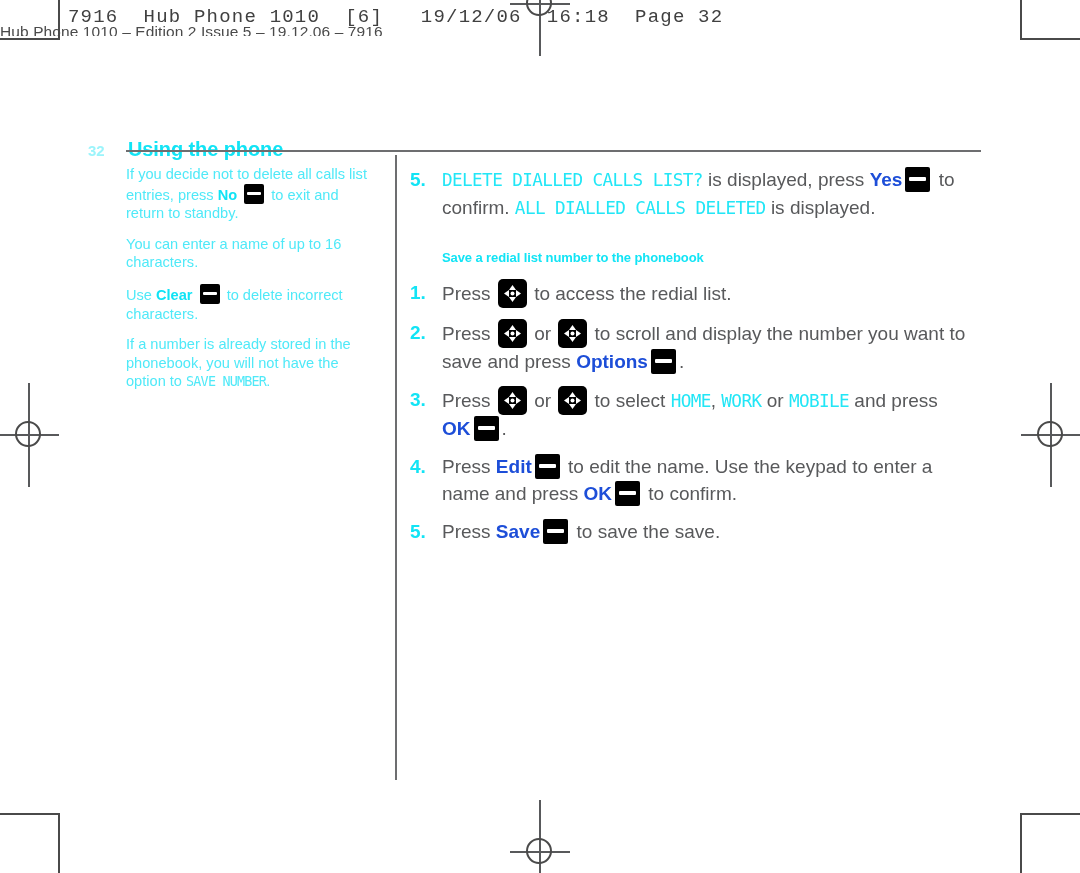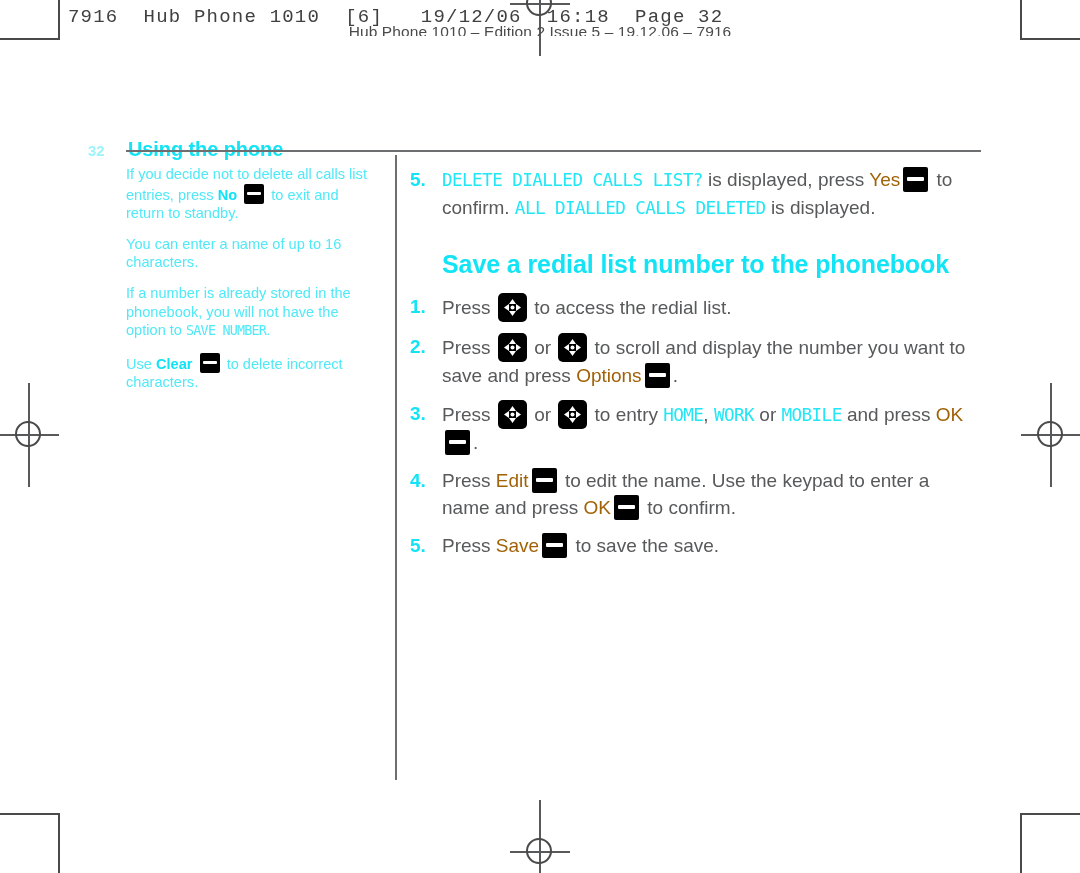--- a/index.html
+++ b/index.html
@@ -85,7 +85,6 @@
     left: 0;
     top: 20px;
     width: 1080px;
-    text-align: center;
     font-size: 15.5px;
     color: #4a4a4a;
     letter-spacing: 0.1px;

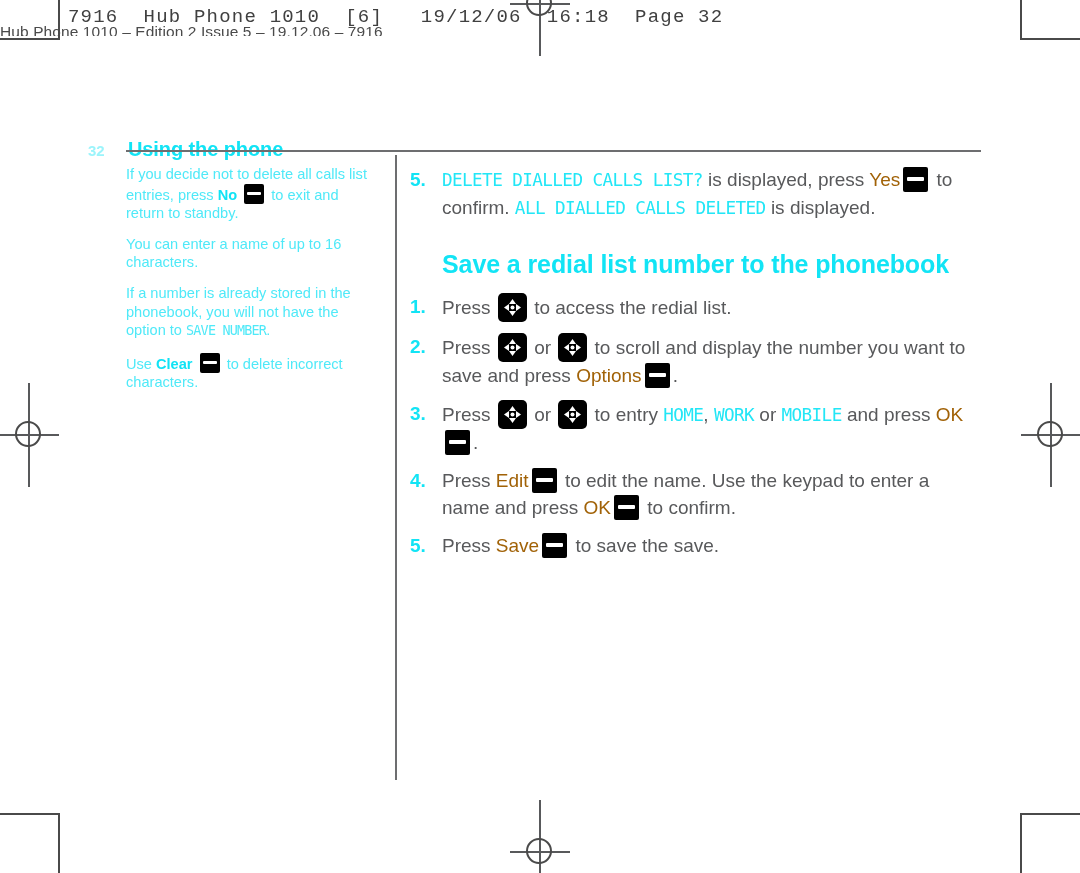--- a/index.html
+++ b/index.html
@@ -175,7 +175,7 @@
     letter-spacing: -0.1px;
   }
 
-  .kw { color: #a16207; font-weight: normal; }
+  .kw { color: #1d4ed8; font-weight: bold; }
 
   
   .lcd {

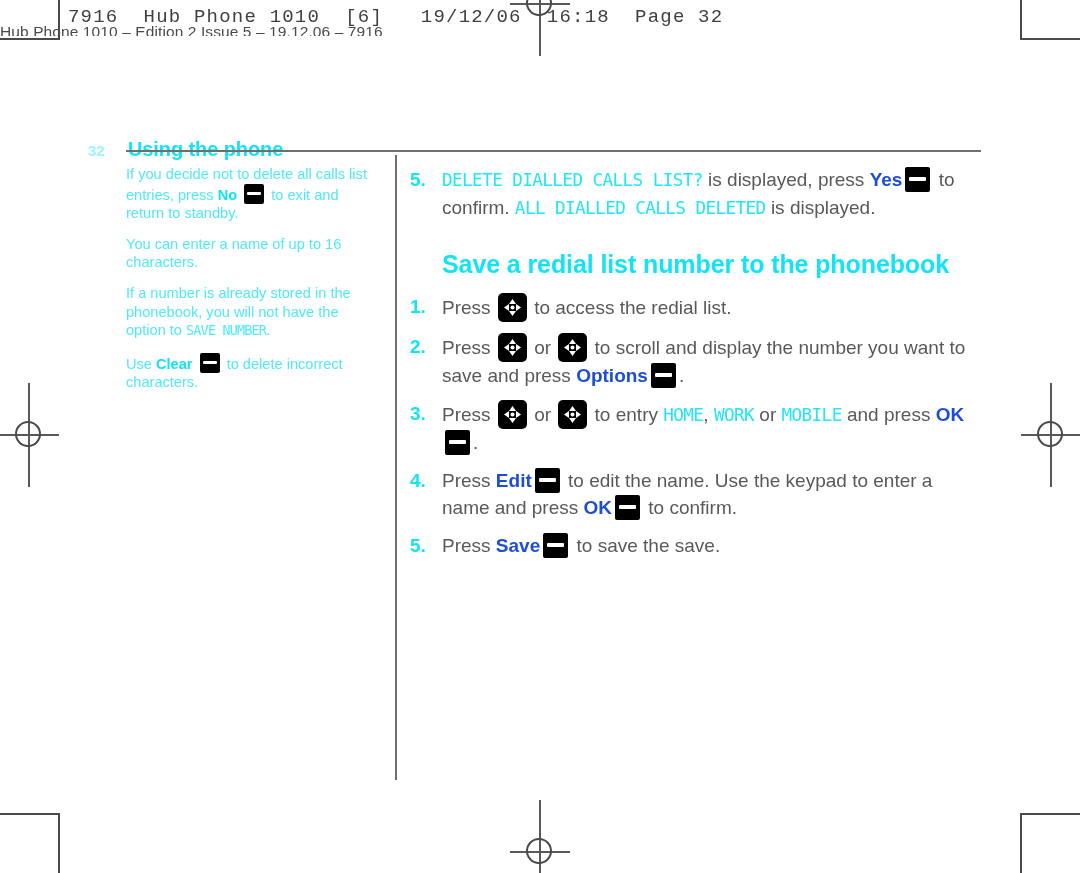--- a/index.html
+++ b/index.html
@@ -169,7 +169,7 @@
 
   .section-head {
     color: #12e4f5;
-    font-size: 25px;
+    font-size: 13px;
     font-weight: bold;
     margin: 28px 0 14px 32px;
     letter-spacing: -0.1px;

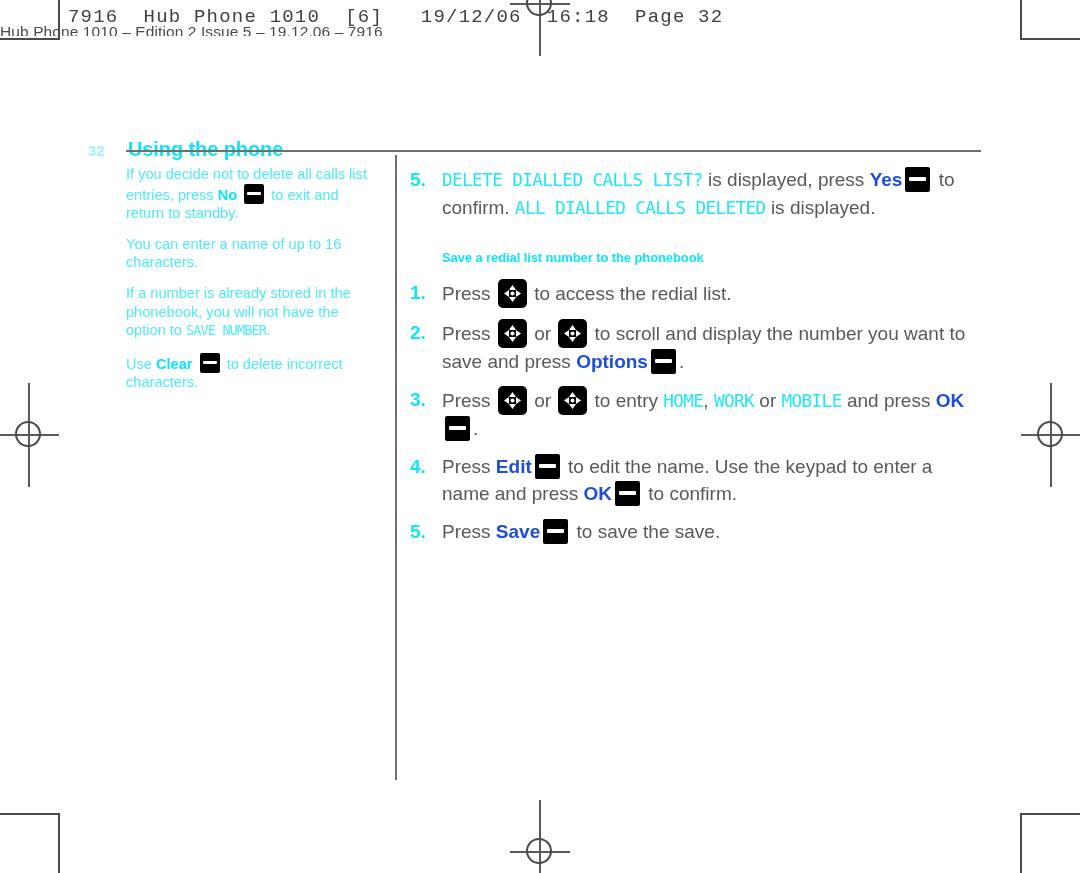--- a/index.html
+++ b/index.html
@@ -282,14 +282,14 @@
   <p>You can enter a name of up to 16 characters.</p>
 
   <p>
-    <span>If a number is already stored in the phonebook, you will not have the option to </span><span class="lcd-sm">SAVE NUMBER</span><span>.</span>
-  </p>
-
-  <p>
     <span>Use </span><b>Clear</b>
     <span class="softkey sm"></span><span> to delete incorrect characters.</span>
   </p>
 
+  <p>
+    <span>If a number is already stored in the phonebook, you will not have the option to </span><span class="lcd-sm">SAVE NUMBER</span><span>.</span>
+  </p>
+
 </div>
 
 <div class="main">

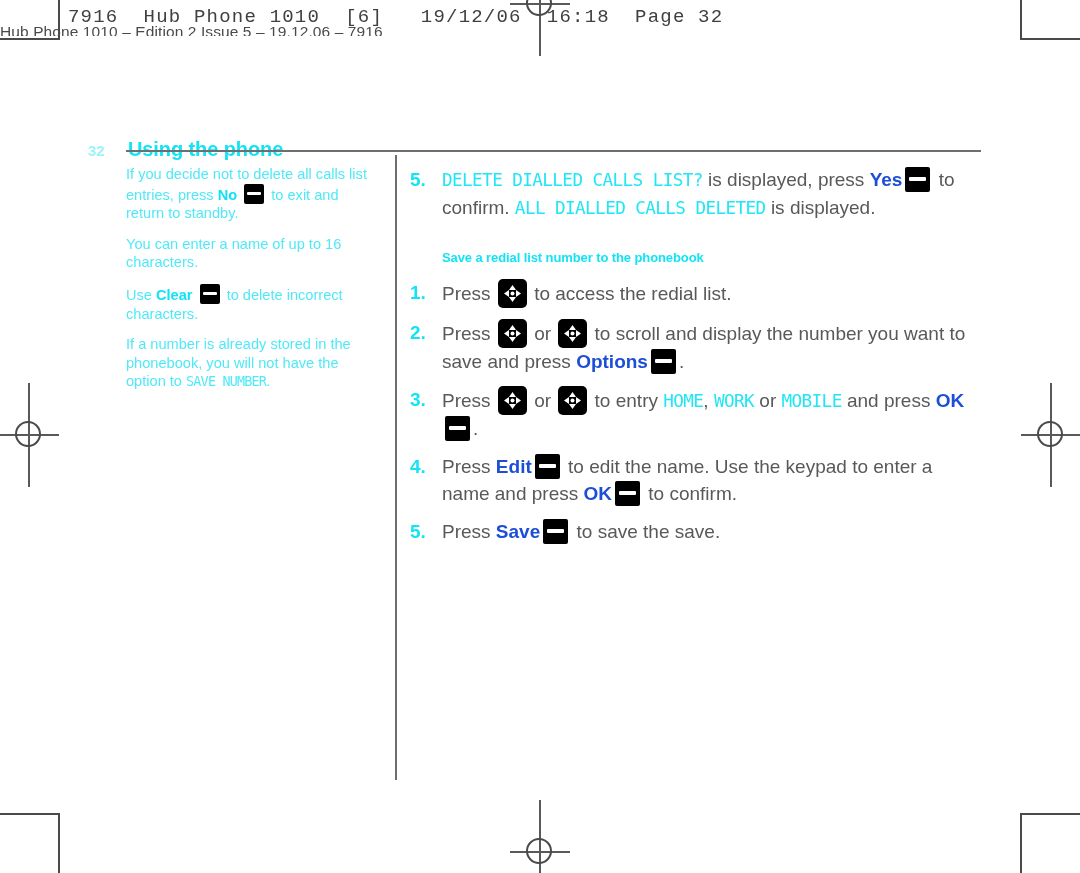--- a/index.html
+++ b/index.html
@@ -353,7 +353,7 @@
           <path d="M23 14.5 L18 18 L18 11 Z" fill="#fff"></path>
           <circle cx="14.5" cy="14.5" r="2" fill="#fff"></circle>
         </svg>
-      </span><span> to entry </span><span class="lcd">HOME</span><span>, </span><span class="lcd">WORK</span><span> or </span><span class="lcd">MOBILE</span><span> and press </span><span class="kw">OK</span><span class="softkey"></span><span>.</span></span>
+      </span><span> to select </span><span class="lcd">HOME</span><span>, </span><span class="lcd">WORK</span><span> or </span><span class="lcd">MOBILE</span><span> and press </span><span class="kw">OK</span><span class="softkey"></span><span>.</span></span>
   </div>
 
   <div class="step">

